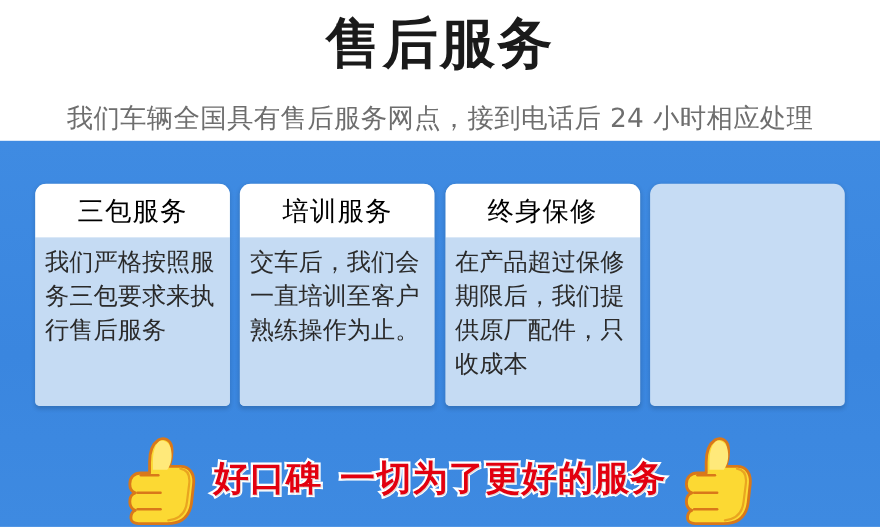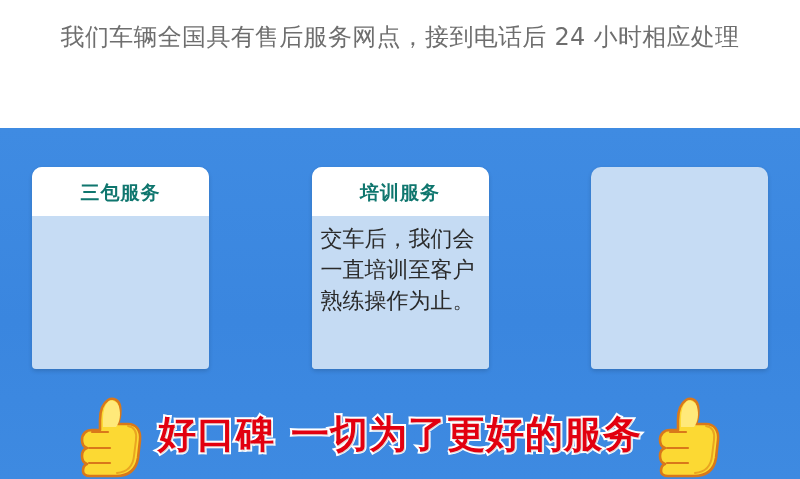--- a/index.html
+++ b/index.html
@@ -153,6 +153,7 @@
 <div id="page">
 
   <div class="header">
+    <h1 class="header-title">售后服务</h1>
     <p class="header-subtitle">我们车辆全国具有售后服务网点，接到电话后 24 小时相应处理</p>
   </div>
 

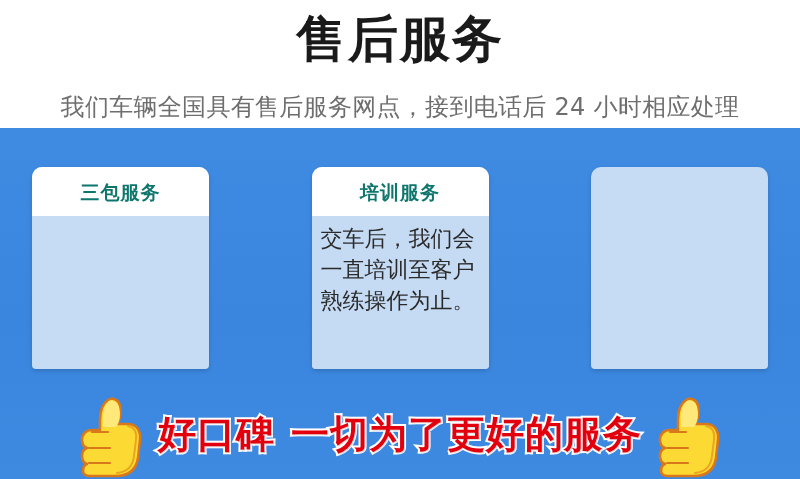--- a/index.html
+++ b/index.html
@@ -90,10 +90,10 @@
     justify-content: center;
   }
   .card-title {
-    font-size: 19px;
+    font-size: 24px;
     line-height: 26px;
-    font-weight: bold;
-    color: #0f766e;
+    font-weight: normal;
+    color: #000000;
     letter-spacing: 1px;
     font-family: "DejaVu Sans", "Liberation Sans", sans-serif;
   }

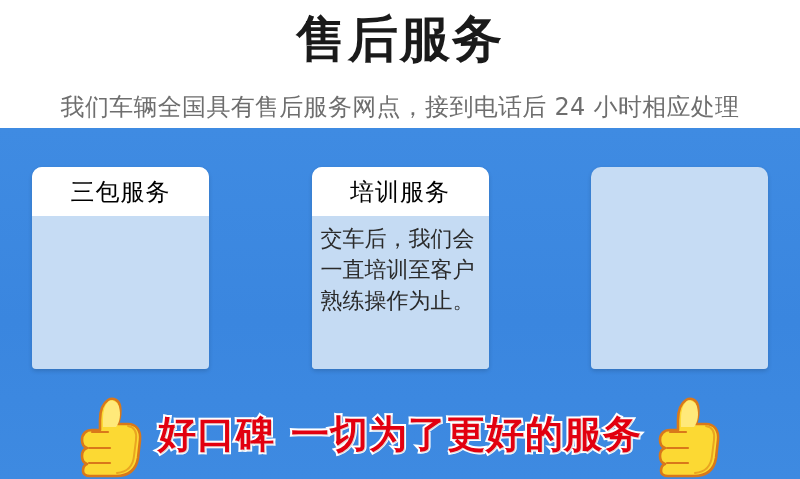--- a/index.html
+++ b/index.html
@@ -176,6 +176,14 @@
         </div>
       </div>
 
+      <div class="card">
+        <div class="card-header">
+          <span class="card-title">终身保修</span>
+        </div>
+        <div class="card-body">
+          <span class="card-text">在产品超过保修期限后，我们提供原厂配件，只收成本</span>
+        </div>
+      </div>
 
       <div class="card">
       </div>

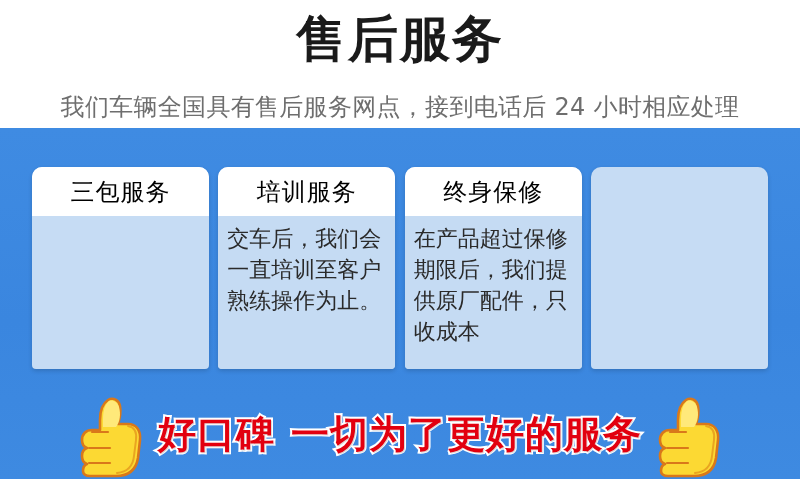--- a/index.html
+++ b/index.html
@@ -164,6 +164,9 @@
       <div class="card">
         <div class="card-header">
           <span class="card-title">三包服务</span>
+        </div>
+        <div class="card-body">
+          <span class="card-text">我们严格按照服务三包要求来执行售后服务</span>
         </div>
       </div>
 

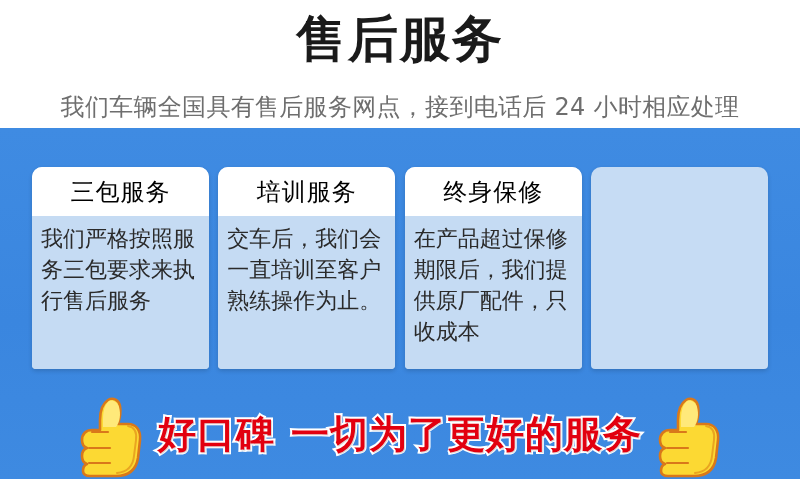--- a/index.html
+++ b/index.html
@@ -131,7 +131,7 @@
   }
   .thumb svg { display: block; }
   .banner-text {
-    font-size: 38px;
+    font-size: 32px;
     line-height: 58px;
     font-weight: bold;
     color: #e2000f;

